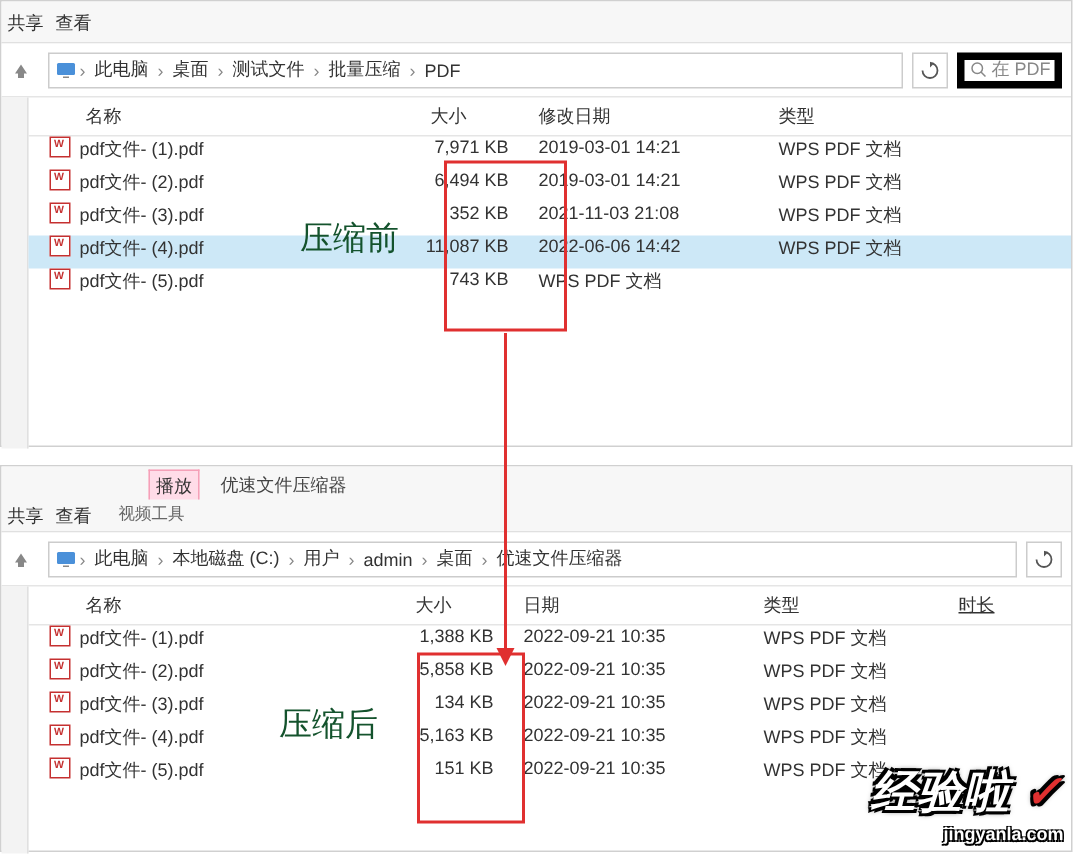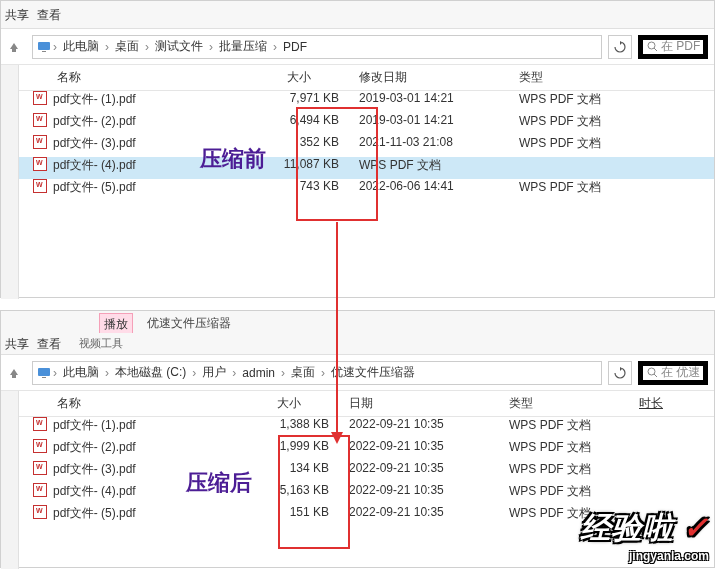--- a/index.html
+++ b/index.html
@@ -37,7 +37,7 @@
 .pdf-icon::after { content:"W"; position:absolute; font-size:7px; color:#c53030; left:2px; top:1px; font-weight:bold;}
 .pc-icon { width:14px; height:14px; }
 .redbox { position:absolute; border:2px solid #e03030; pointer-events:none; }
-.redlabel { position:absolute; color:#4c1d95; font-size:22px; font-weight:700; pointer-events:none; }
+.redlabel { position:absolute; color:#14532d; font-size:22px; font-weight:400; pointer-events:none; }
 .arrow-line { position:absolute; width:2px; background:#e03030; pointer-events:none;}
 .arrow-head { position:absolute; width:0; height:0; border-left:6px solid transparent; border-right:6px solid transparent; border-top:12px solid #e03030; pointer-events:none;}
 .watermark { position:absolute; right:6px; bottom:6px; color:#fff; pointer-events:none; text-align:right;}

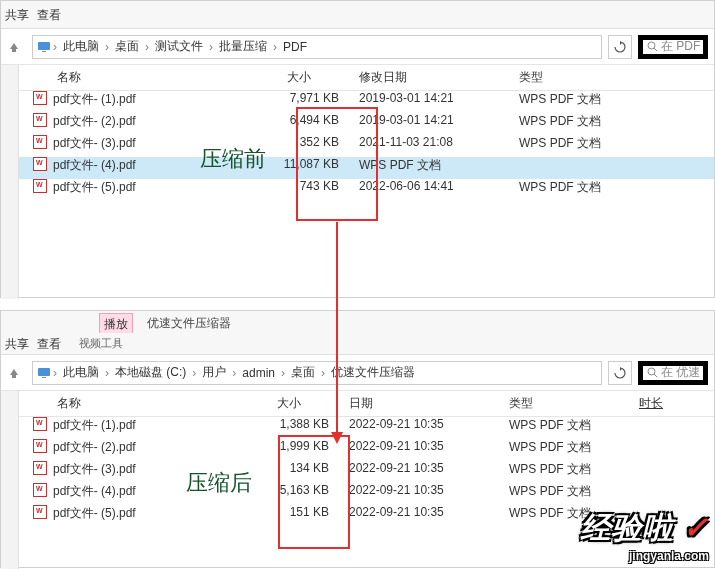--- a/index.html
+++ b/index.html
@@ -133,6 +133,7 @@
             </span>
             <span class="name" style="width:206px">pdf文件- (4).pdf</span>
             <span class="size" style="width:100px">11,087 KB</span>
+            <span class="date">2022-06-06 14:42</span>
             <span class="type">WPS PDF 文档</span>
           </div>
           <div class="row">

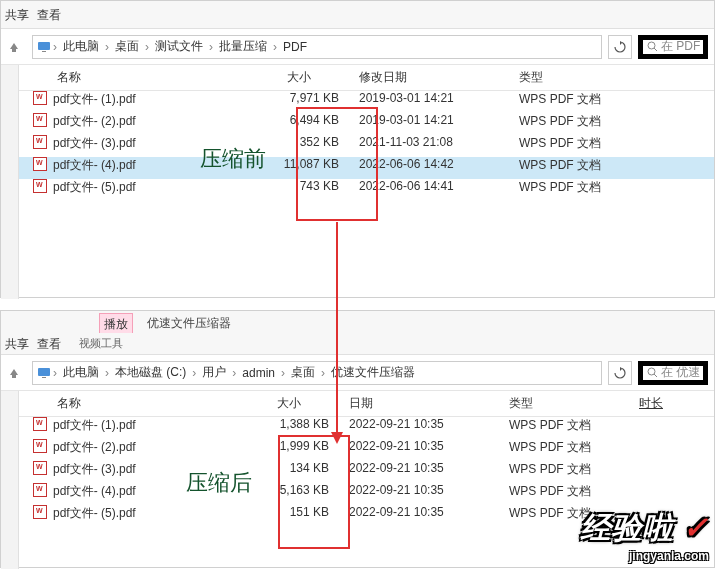--- a/index.html
+++ b/index.html
@@ -142,7 +142,6 @@
             </span>
             <span class="name" style="width:206px">pdf文件- (5).pdf</span>
             <span class="size" style="width:100px">743 KB</span>
-            <span class="date">2022-06-06 14:41</span>
             <span class="type">WPS PDF 文档</span>
           </div>
         </div>

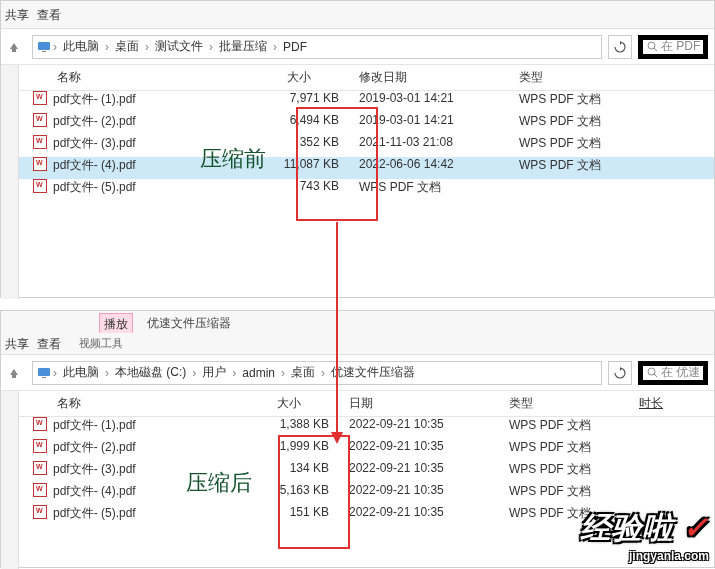--- a/index.html
+++ b/index.html
@@ -189,13 +189,6 @@
           <path d="M6 0 L8 2 L6 4 Z" fill="#555"></path>
         </svg>
       </div>
-    <div class="search">
-        <svg width="11" height="11" viewBox="0 0 11 11">
-          <circle cx="4.5" cy="4.5" r="3.5" fill="none" stroke="#888"></circle>
-          <line x1="7" y1="7" x2="10" y2="10" stroke="#888"></line>
-        </svg>
-        <span>在 优速</span>
-      </div>
   </div>
   <div class="body" style="height:178px;">
     <div class="side"></div>

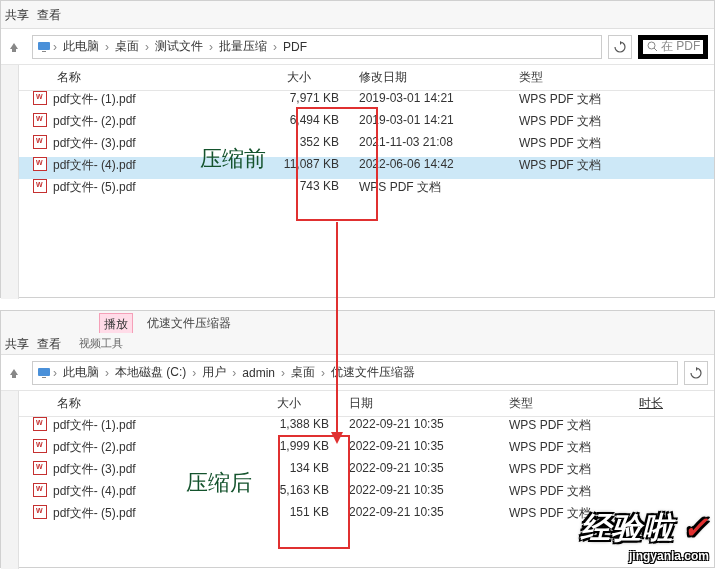--- a/index.html
+++ b/index.html
@@ -215,7 +215,7 @@
               <span class="pdf-icon"></span>
             </span>
             <span class="name" style="width:196px">pdf文件- (2).pdf</span>
-            <span class="size" style="width:100px">1,999 KB</span>
+            <span class="size" style="width:100px">5,858 KB</span>
             <span class="date">2022-09-21 10:35</span>
             <span class="type">WPS PDF 文档</span>
           </div>

